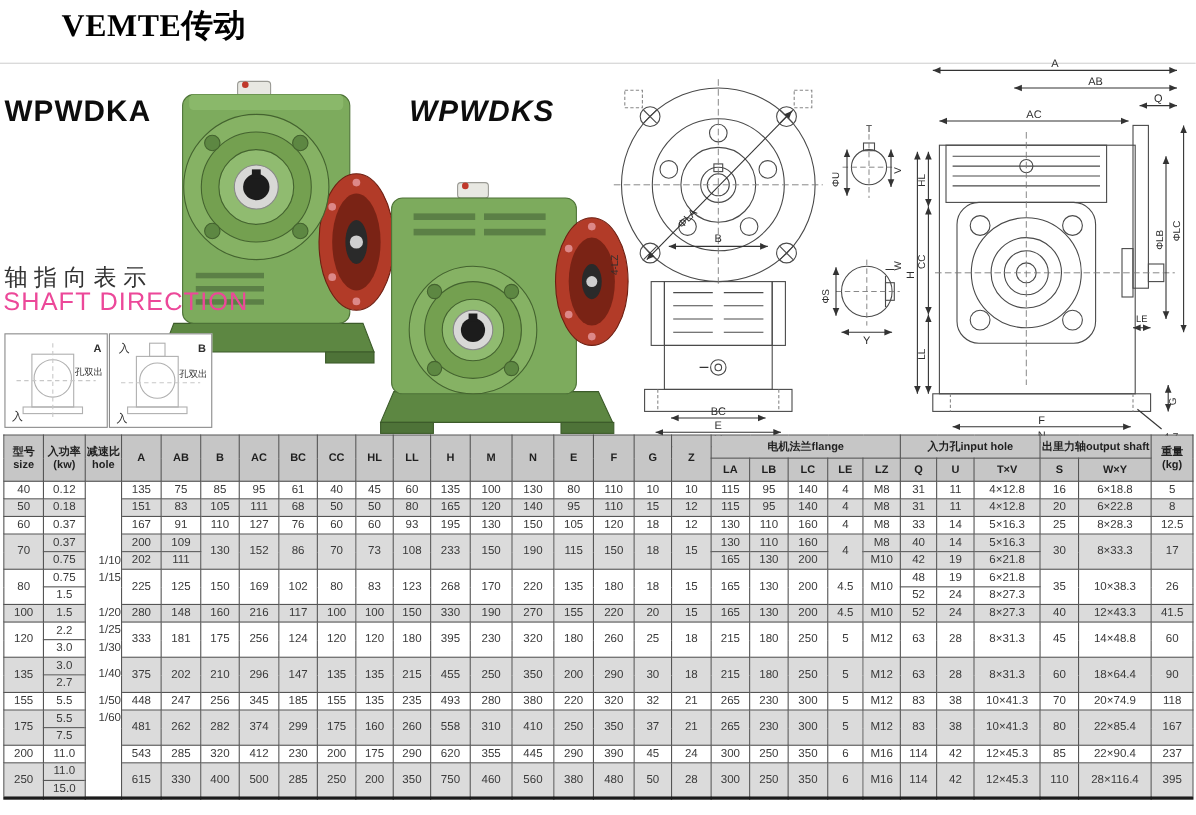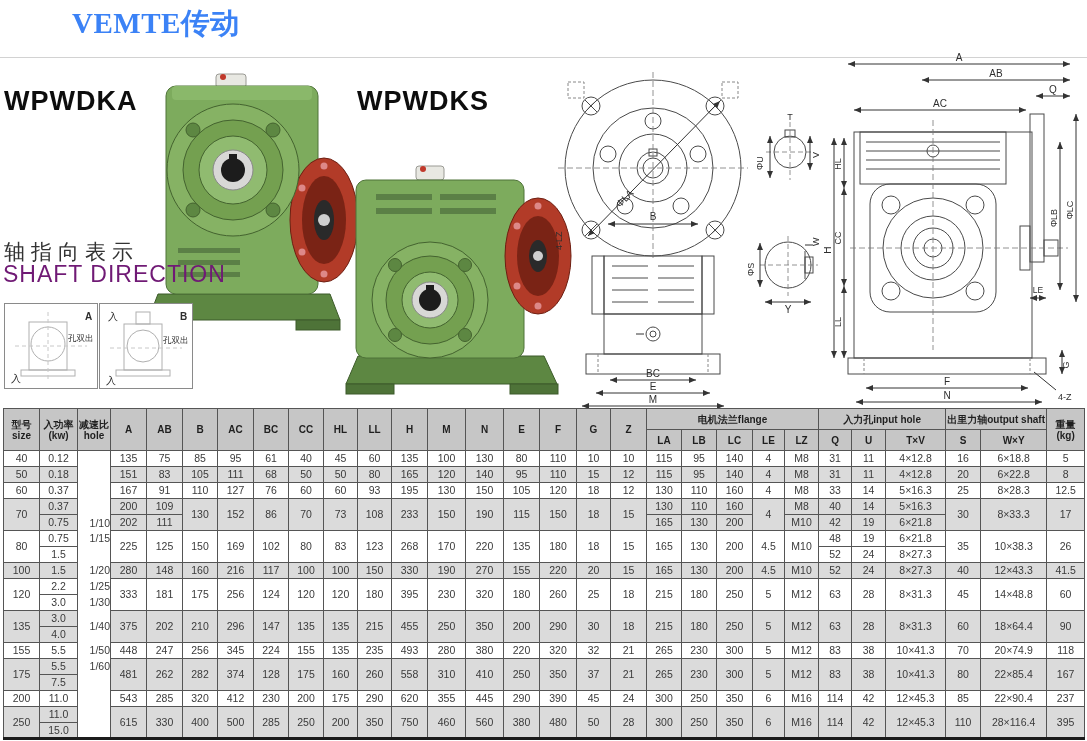--- a/index.html
+++ b/index.html
@@ -9,9 +9,9 @@
     font-family:"Liberation Sans", sans-serif; color:#222;
   }
   .logo {
-    position:absolute; left:72px; top:4px;
+    position:absolute; left:56px; top:4px;
     font-family:"Liberation Serif", serif; font-weight:bold;
-    font-size:29px; letter-spacing:0.5px; color:#3b82f6;
+    font-size:29px; letter-spacing:0.5px; color:#000000;
   }
   .divider { position:absolute; left:0; top:57px; width:1087px; border-top:1px solid #d2d2d2; }
   .model-label {

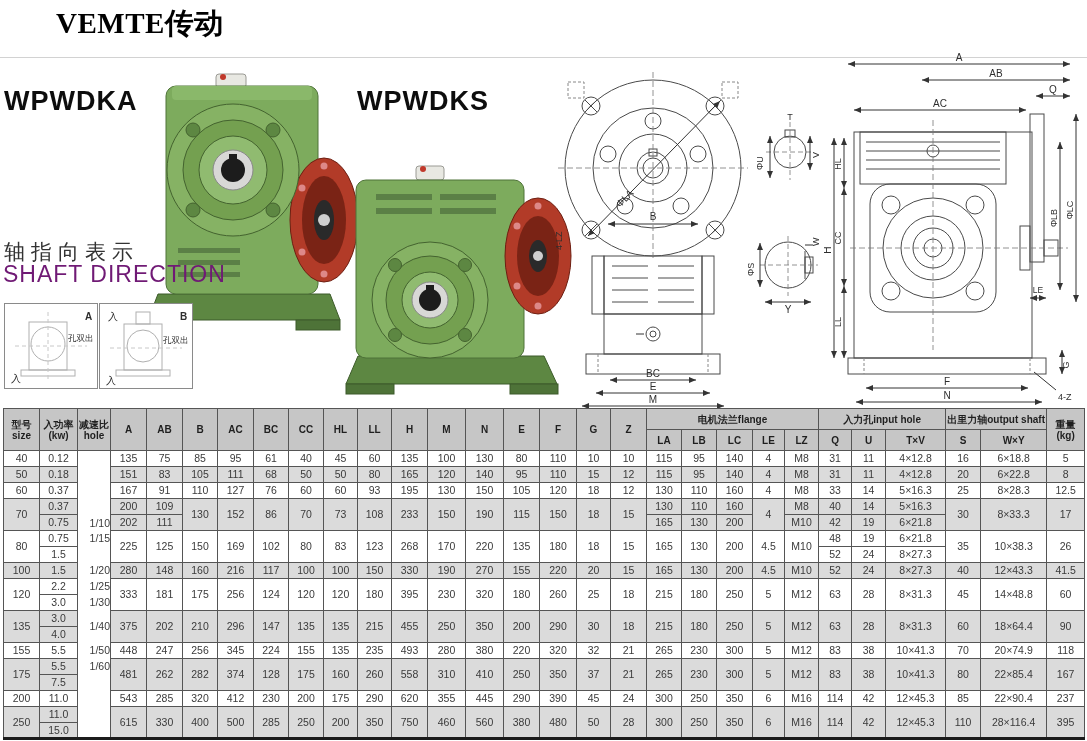--- a/index.html
+++ b/index.html
@@ -19,7 +19,7 @@
     font-family:"Liberation Sans", sans-serif;
   }
   #label-a { left:4px; top:86px; }
-  #label-b { left:357px; top:86px; }
+  #label-b { left:372px; top:86px;font-style:italic; }
   .photo { position:absolute; }
   #photo-a { left:128px; top:68px; width:232px; height:270px; }
   #photo-b { left:338px; top:150px; width:236px; height:248px; }

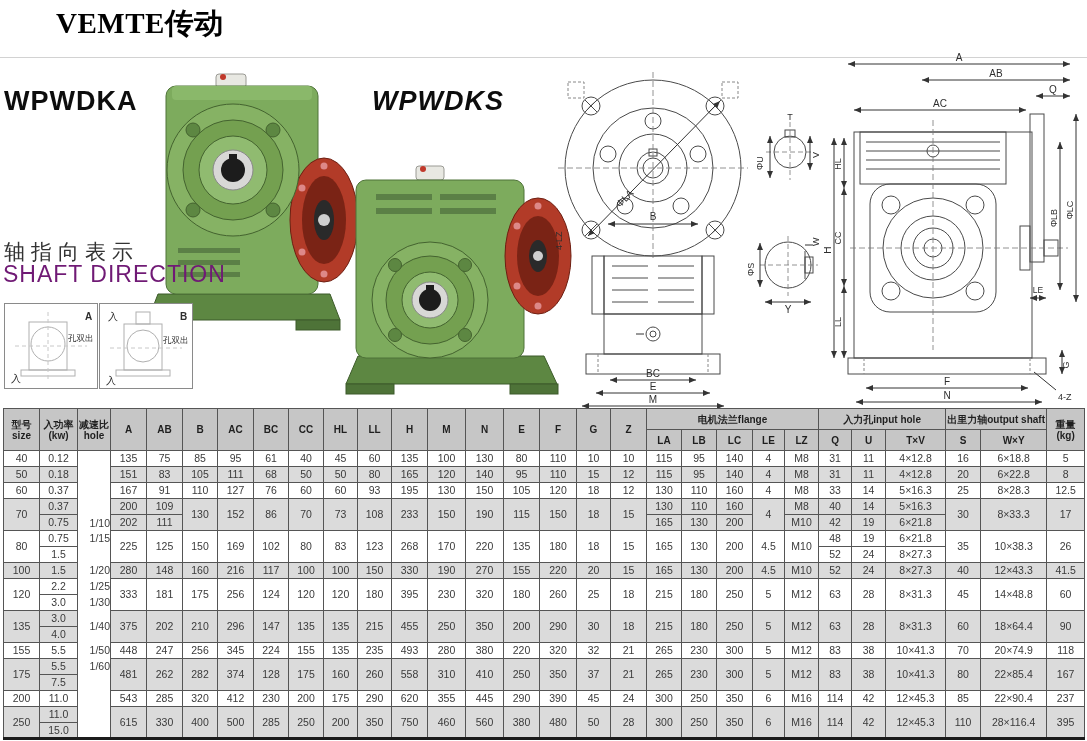--- a/index.html
+++ b/index.html
@@ -24,7 +24,7 @@
   #photo-a { left:128px; top:68px; width:232px; height:270px; }
   #photo-b { left:338px; top:150px; width:236px; height:248px; }
   .shaft-zh { position:absolute; left:4px; top:238px; font-size:21px; color:#333; letter-spacing:6px; }
-  .shaft-en { position:absolute; left:3px; top:261px; font-size:23px; color:#701a75; letter-spacing:1px; }
+  .shaft-en { position:absolute; left:3px; top:261px; font-size:23px; color:#ec4899; letter-spacing:1px; }
   .dir-box {
     position:absolute; top:303px; width:94px; height:86px;
     border:1px solid #8a8a8a; background:#fff;

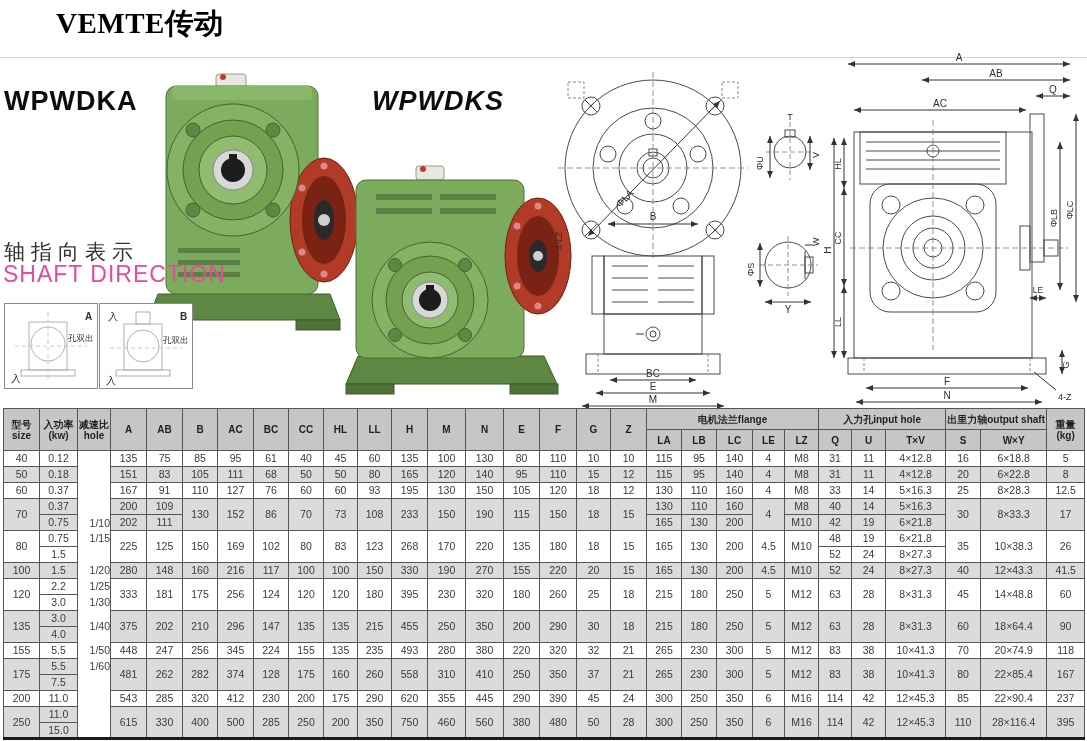--- a/index.html
+++ b/index.html
@@ -37,7 +37,7 @@
   svg text { font-family:"Liberation Sans", sans-serif; fill:#2e2e2e; }
 
   .spec-table {
-    position:absolute; left:3px; top:408px; width:1081px;
+    position:absolute; left:3px; top:395px; width:1081px;
     border-collapse:collapse; table-layout:fixed;
     border:1px solid #333; border-bottom:3px solid #1c1c1c;
   }

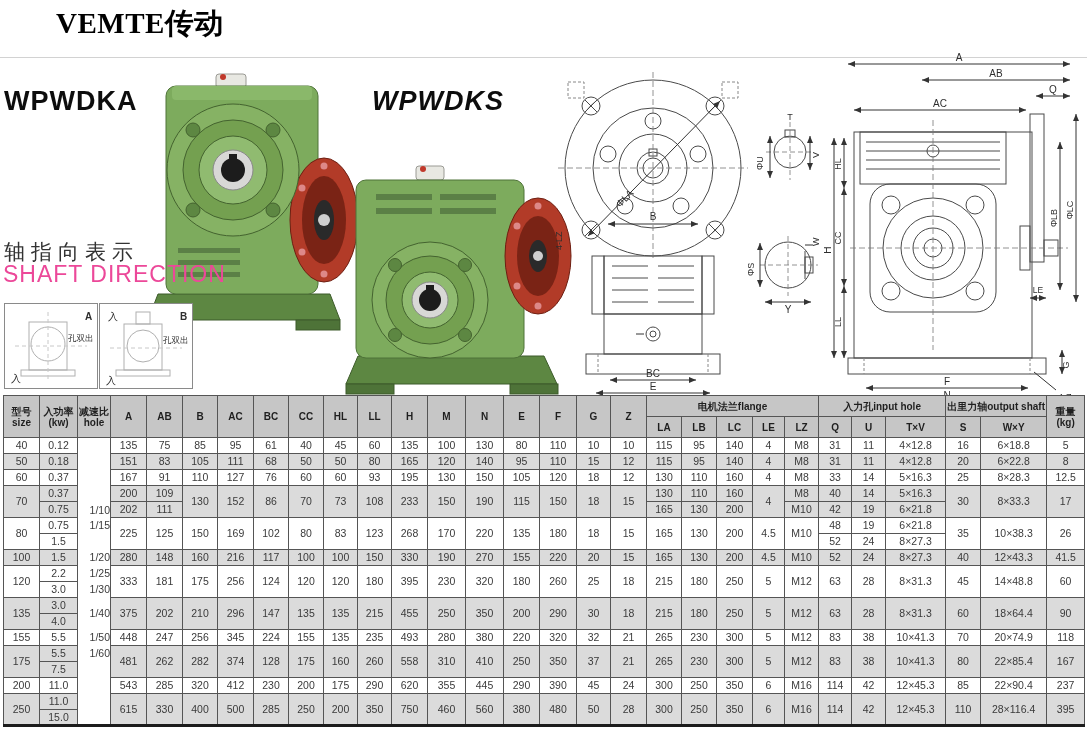--- a/index.html
+++ b/index.html
@@ -666,7 +666,7 @@
         <td rowspan="2" class="shade">90</td>
       </tr>
       <tr>
-        <td class="shade">4.0</td>
+        <td class="shade">2.7</td>
       </tr>
       <tr>
         <td>155</td>

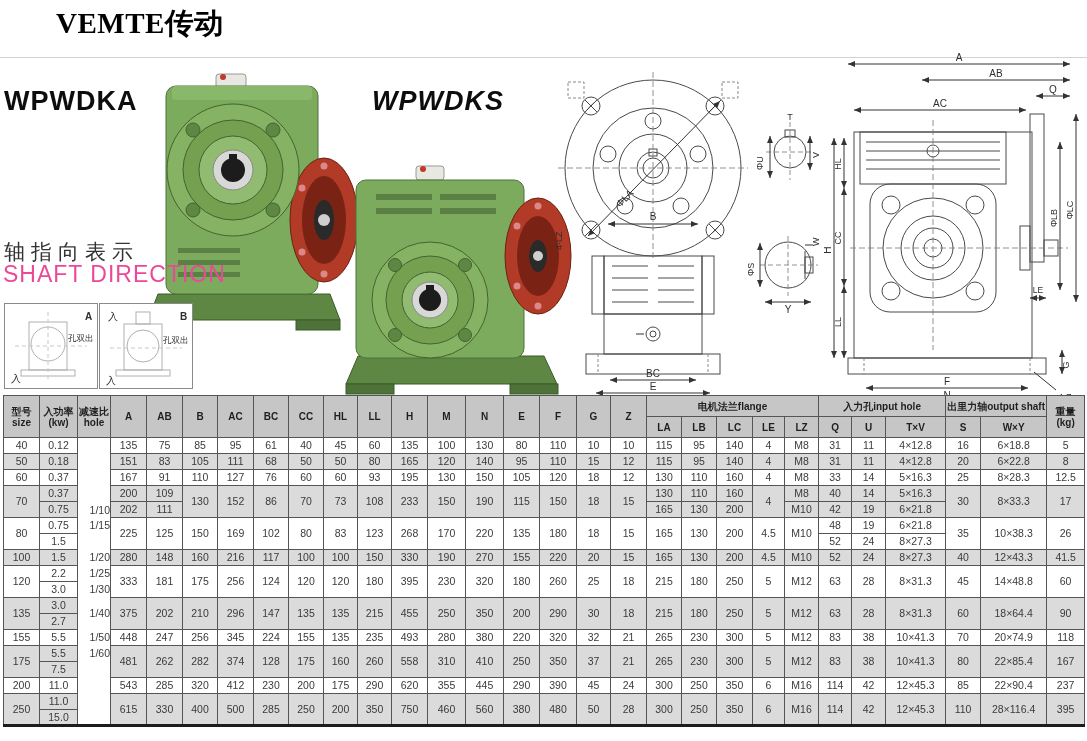--- a/index.html
+++ b/index.html
@@ -675,7 +675,7 @@
         <td>247</td>
         <td>256</td>
         <td>345</td>
-        <td>224</td>
+        <td>185</td>
         <td>155</td>
         <td>135</td>
         <td>235</td>

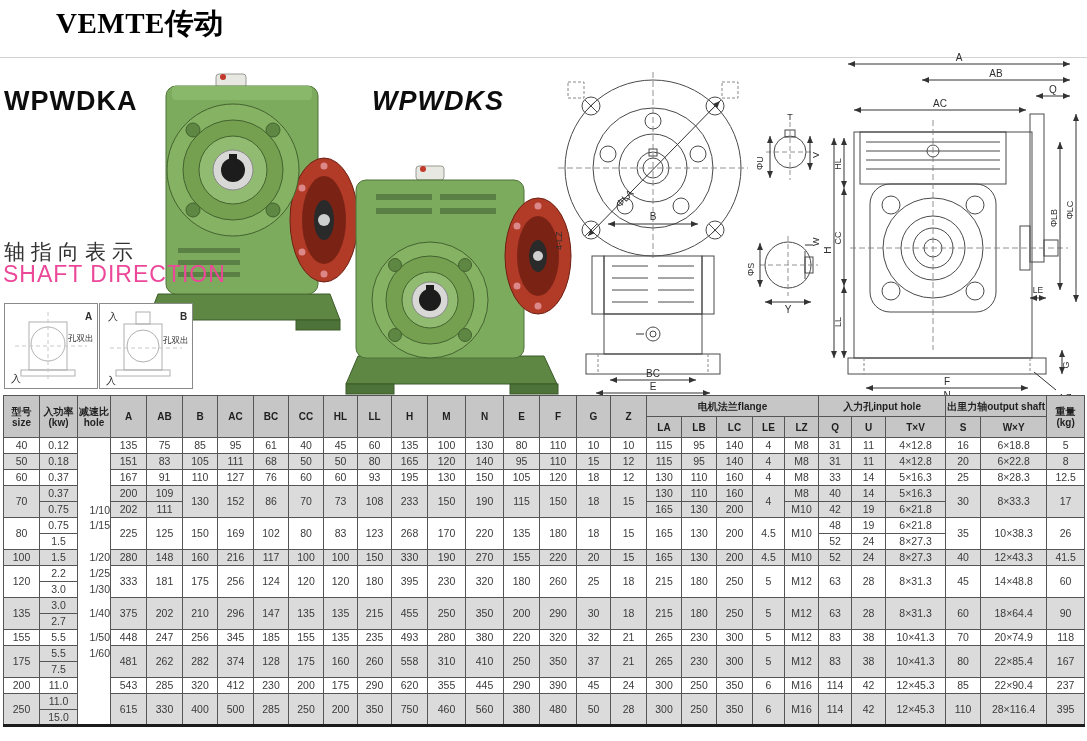--- a/index.html
+++ b/index.html
@@ -705,7 +705,7 @@
         <td rowspan="2" class="shade">262</td>
         <td rowspan="2" class="shade">282</td>
         <td rowspan="2" class="shade">374</td>
-        <td rowspan="2" class="shade">128</td>
+        <td rowspan="2" class="shade">299</td>
         <td rowspan="2" class="shade">175</td>
         <td rowspan="2" class="shade">160</td>
         <td rowspan="2" class="shade">260</td>

